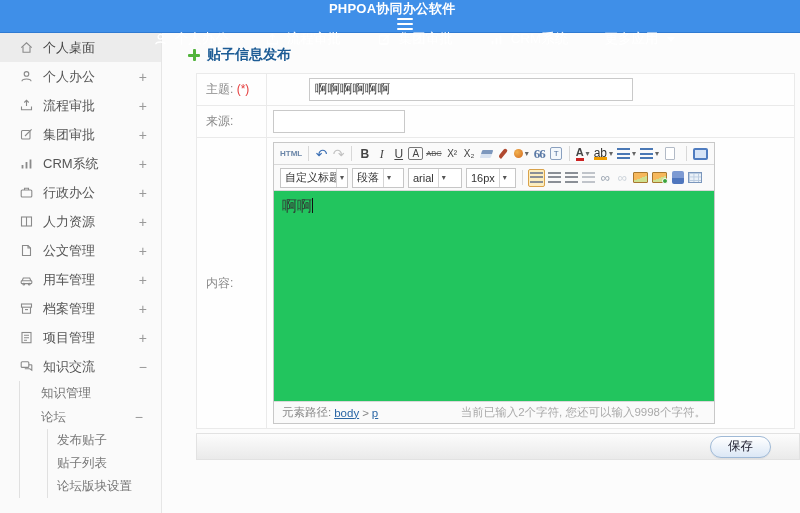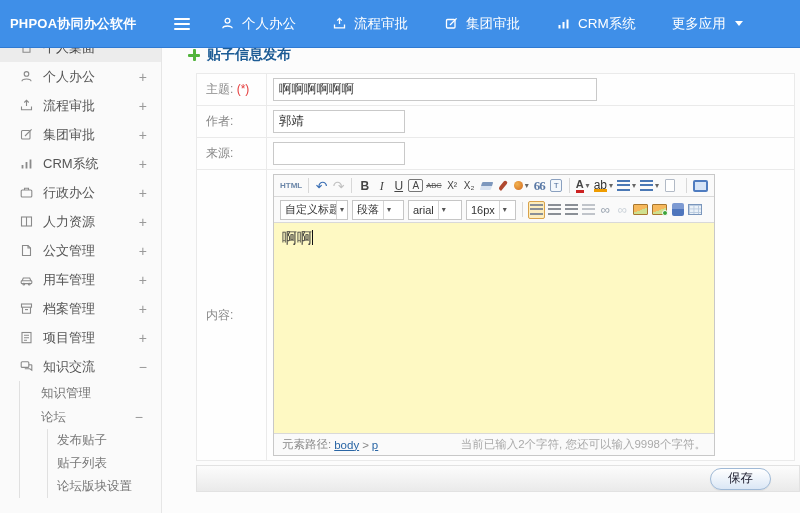--- a/index.html
+++ b/index.html
@@ -10,8 +10,8 @@
     background:#fcfcfc; color:#333;
   }
   
-  .topbar{position:absolute;top:0;left:0;width:800px;height:48px;background:#3F8FE8;
-    border-bottom:1px solid #2f7ad2;display:flex;align-items:center;color:#fff;z-index:5;}
+  .topbar{position:absolute;top:0;left:0;width:800px;height:33px;background:#3F8FE8;
+    border-bottom:1px solid #2f7ad2;display:flex;align-items:center;color:#fff;z-index:5;flex-direction:column;}
   .brand{width:162px;padding-left:10px;font-size:13px;font-weight:bold;letter-spacing:.2px;flex:none;}
   .hamb{width:18px;height:12px;margin:0 0 0 12px;position:relative;cursor:pointer;flex:none;}
   .hamb i{position:absolute;left:0;width:16px;height:2px;background:#fff;border-radius:1px;}

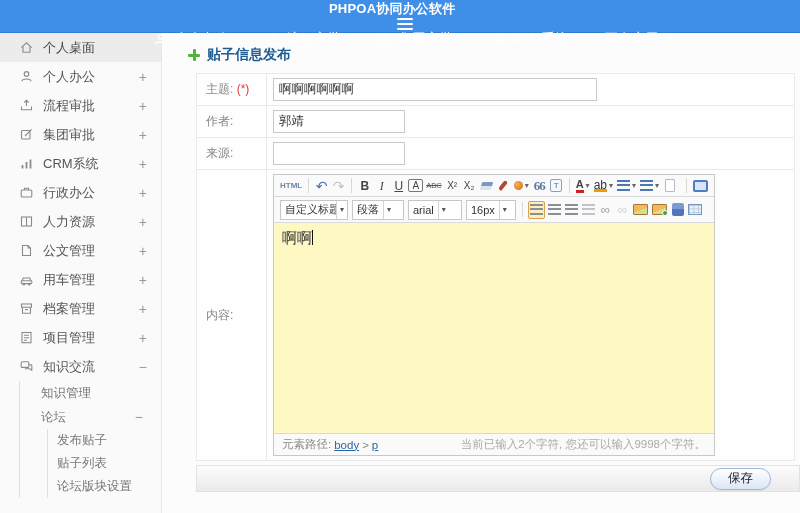--- a/index.html
+++ b/index.html
@@ -52,7 +52,7 @@
   .scar{font-size:8px;color:#333;}
   input.txt{height:23px;border:1px solid #c9c9c9;font-size:12.5px;color:#333;padding:0 5px;
     font-family:inherit;background:#fff;outline:none;}
-  .w-subject{width:324px;} .w-short{width:132px;}
+  .w-subject{width:324px;margin-left:36px;} .w-short{width:132px;}
   
   .editor{border:1px solid #c8c8c8;width:442px;background:#fef9c3;margin:1px 0;}
   .tb{background:#fafafa;border-bottom:1px solid #d9d9d9;display:flex;align-items:center;padding:2px 4px;height:22px;}

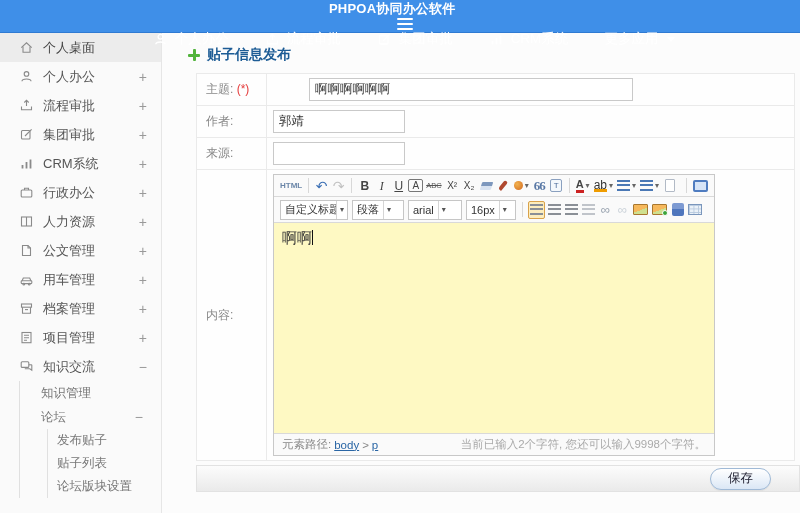--- a/index.html
+++ b/index.html
@@ -301,14 +301,6 @@
     </tr>
     <tr class="r-i">
       <td class="lab">
-        <span>作者:</span>
-      </td>
-      <td class="val">
-        <input class="txt w-short" type="text" value="郭靖" style="">
-      </td>
-    </tr>
-    <tr class="r-i">
-      <td class="lab">
         <span>来源:</span>
       </td>
       <td class="val">

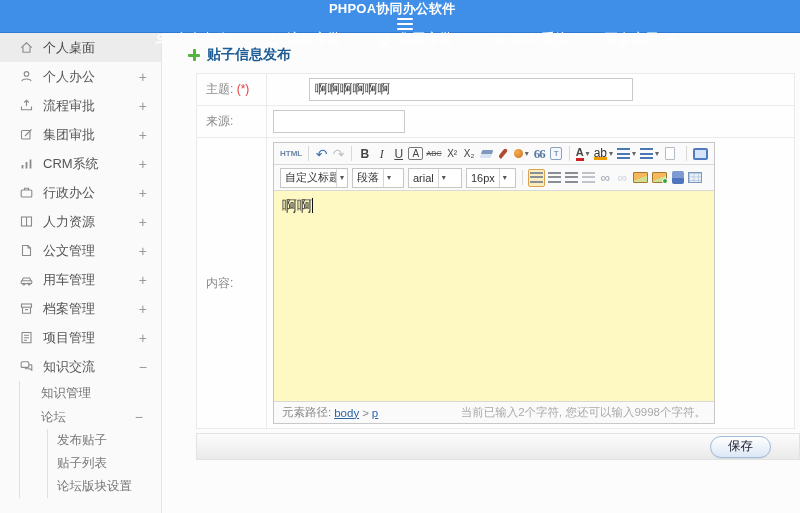--- a/index.html
+++ b/index.html
@@ -54,7 +54,7 @@
     font-family:inherit;background:#fff;outline:none;}
   .w-subject{width:324px;margin-left:36px;} .w-short{width:132px;}
   
-  .editor{border:1px solid #c8c8c8;width:442px;background:#fef9c3;margin:1px 0;}
+  .editor{border:1px solid #c8c8c8;width:442px;background:#22c55e;margin:1px 0;}
   .tb{background:#fafafa;border-bottom:1px solid #d9d9d9;display:flex;align-items:center;padding:2px 4px;height:22px;}
   .tb.tb2{height:26px;border-bottom:1px solid #d9d9d9;}
   .tbtn{display:inline-flex;align-items:center;justify-content:center;height:18px;min-width:15px;

